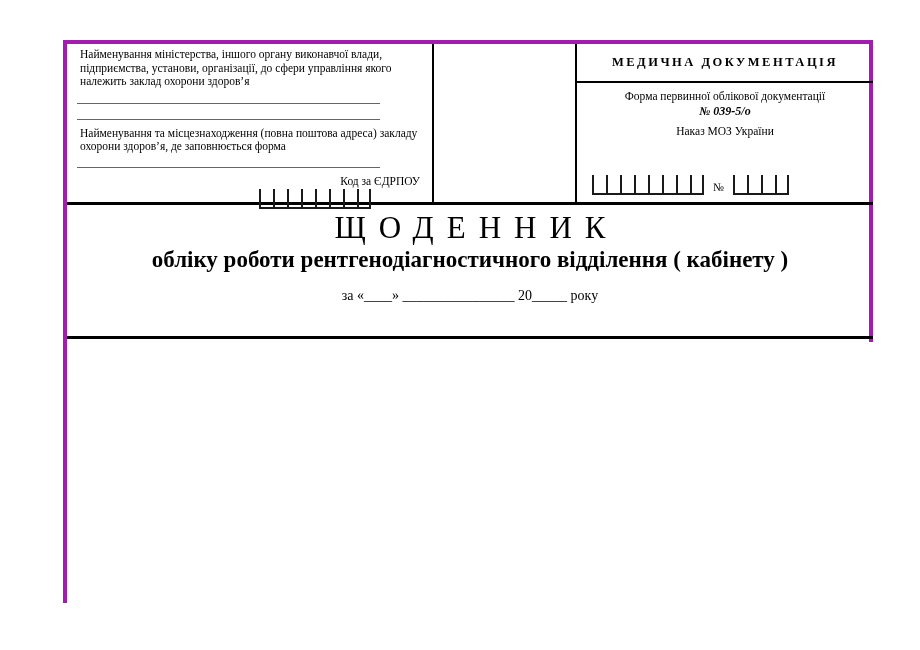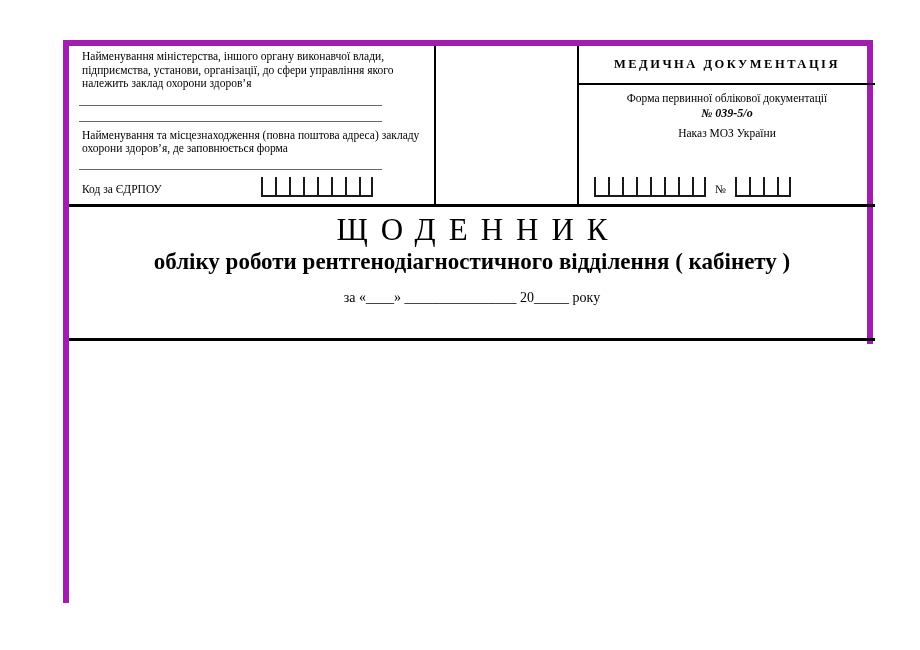--- a/index.html
+++ b/index.html
@@ -10,7 +10,7 @@
   }
   .frame {
     position:absolute; left:63px; top:40px; width:810px; height:563px;
-    border:6px solid #a21caf;
+    border:4px solid #a21caf;
   }
   
   .header-band {

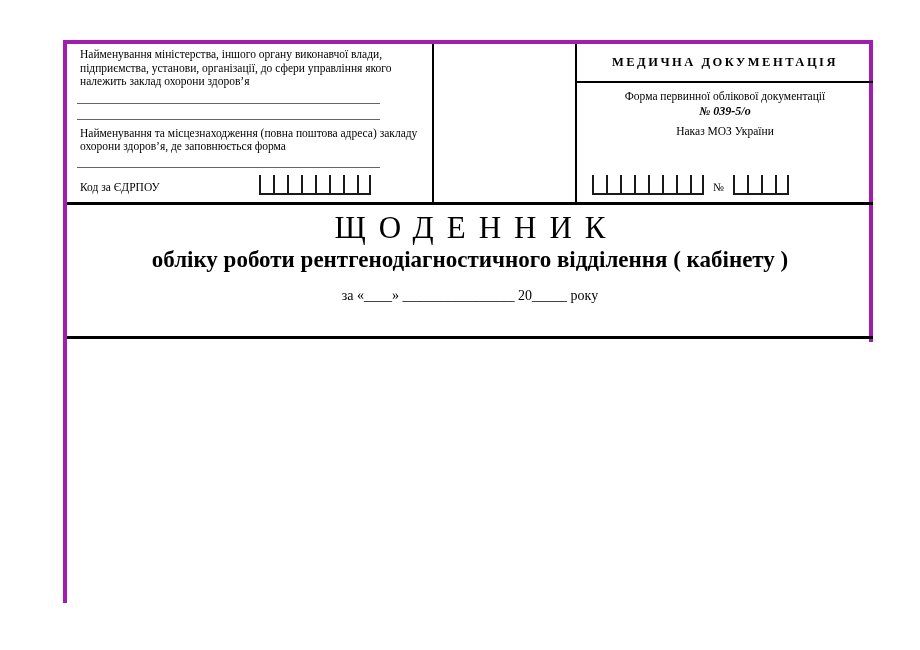--- a/index.html
+++ b/index.html
@@ -29,7 +29,7 @@
   .u2 { margin-top:15px; }
   .p2 { margin-top:7px; }
   .u3 { margin-top:13px; }
-  .edrpou-row { margin-top:7px; display:flex; align-items:flex-end; }
+  .edrpou-row { margin-top:7px; display:flex; align-items:flex-end;flex-direction:column; }
   .edrpou-row .lbl { font-size:11.5px; padding-bottom:2px; }
   
   .comb { display:inline-flex; border-bottom:2px solid #1a1a1a; height:20px; }

